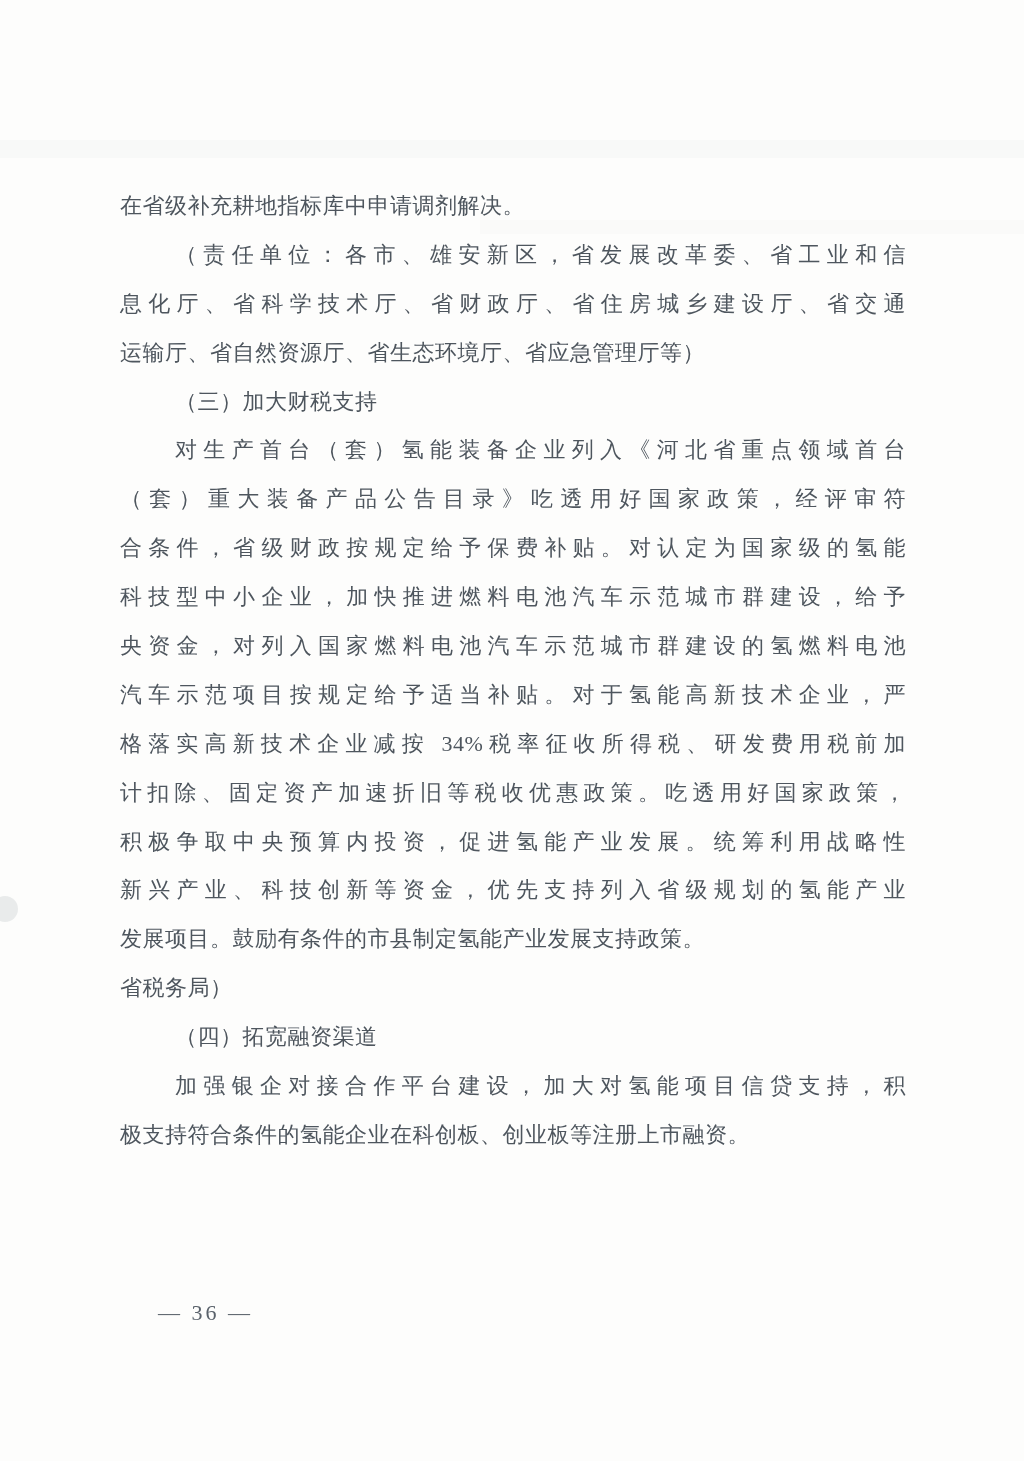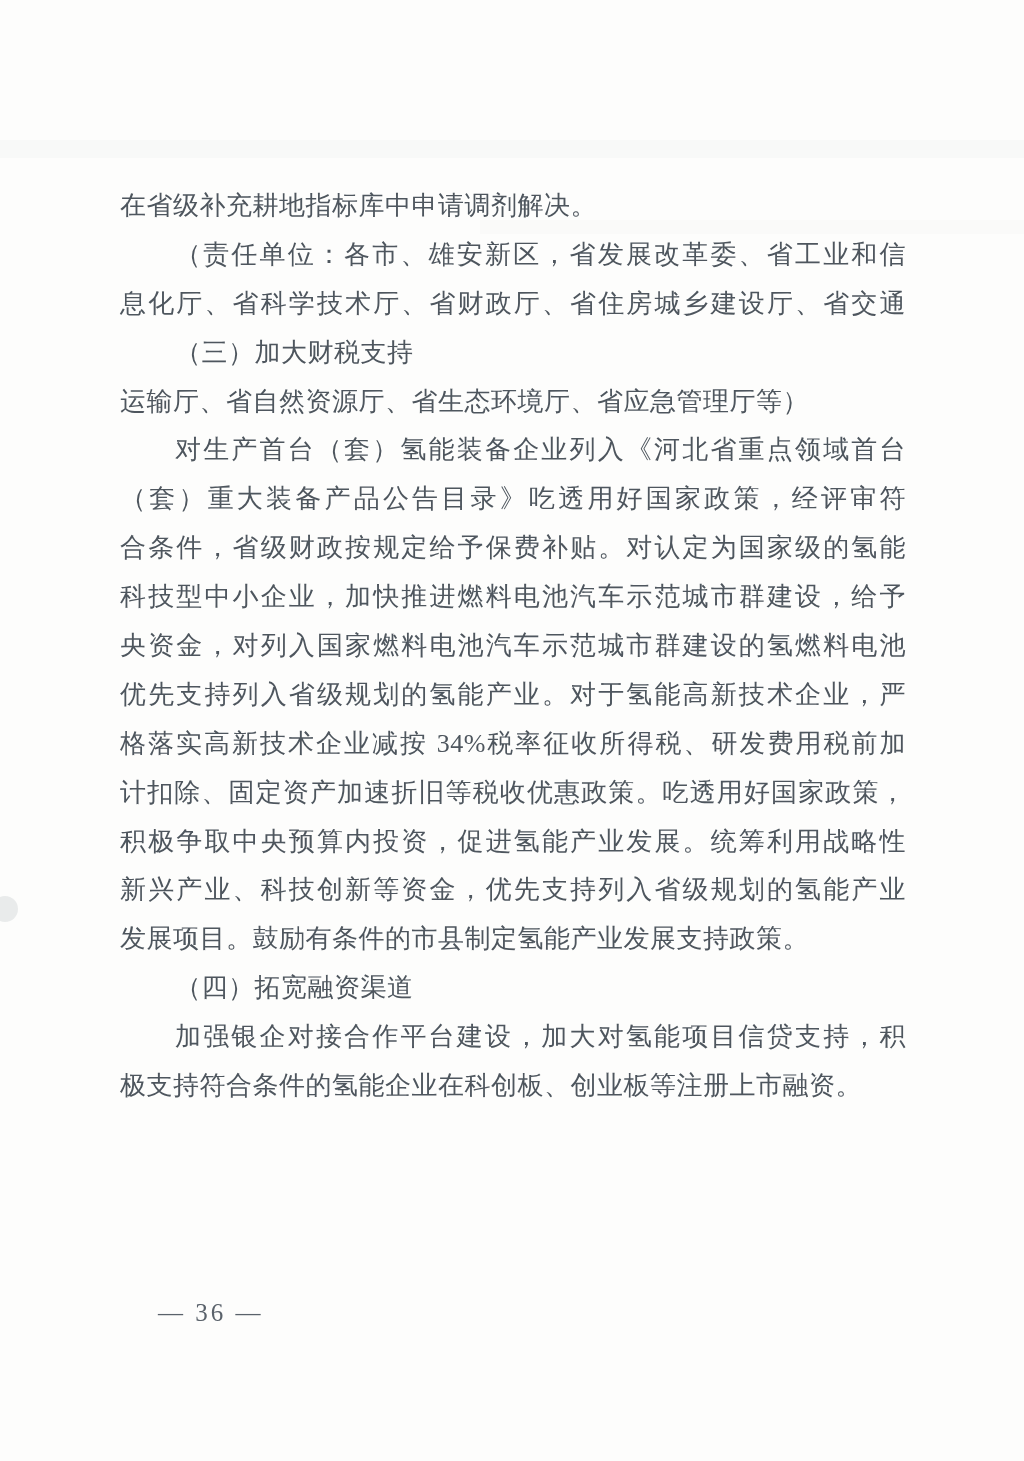--- a/index.html
+++ b/index.html
@@ -29,7 +29,7 @@
     left: 120px;
     top: 182px;
     width: 786px;
-    font-size: 26px;
+    font-size: 22px;
     line-height: 48.9px;
     color: #4e565e;
     letter-spacing: 0.5px;

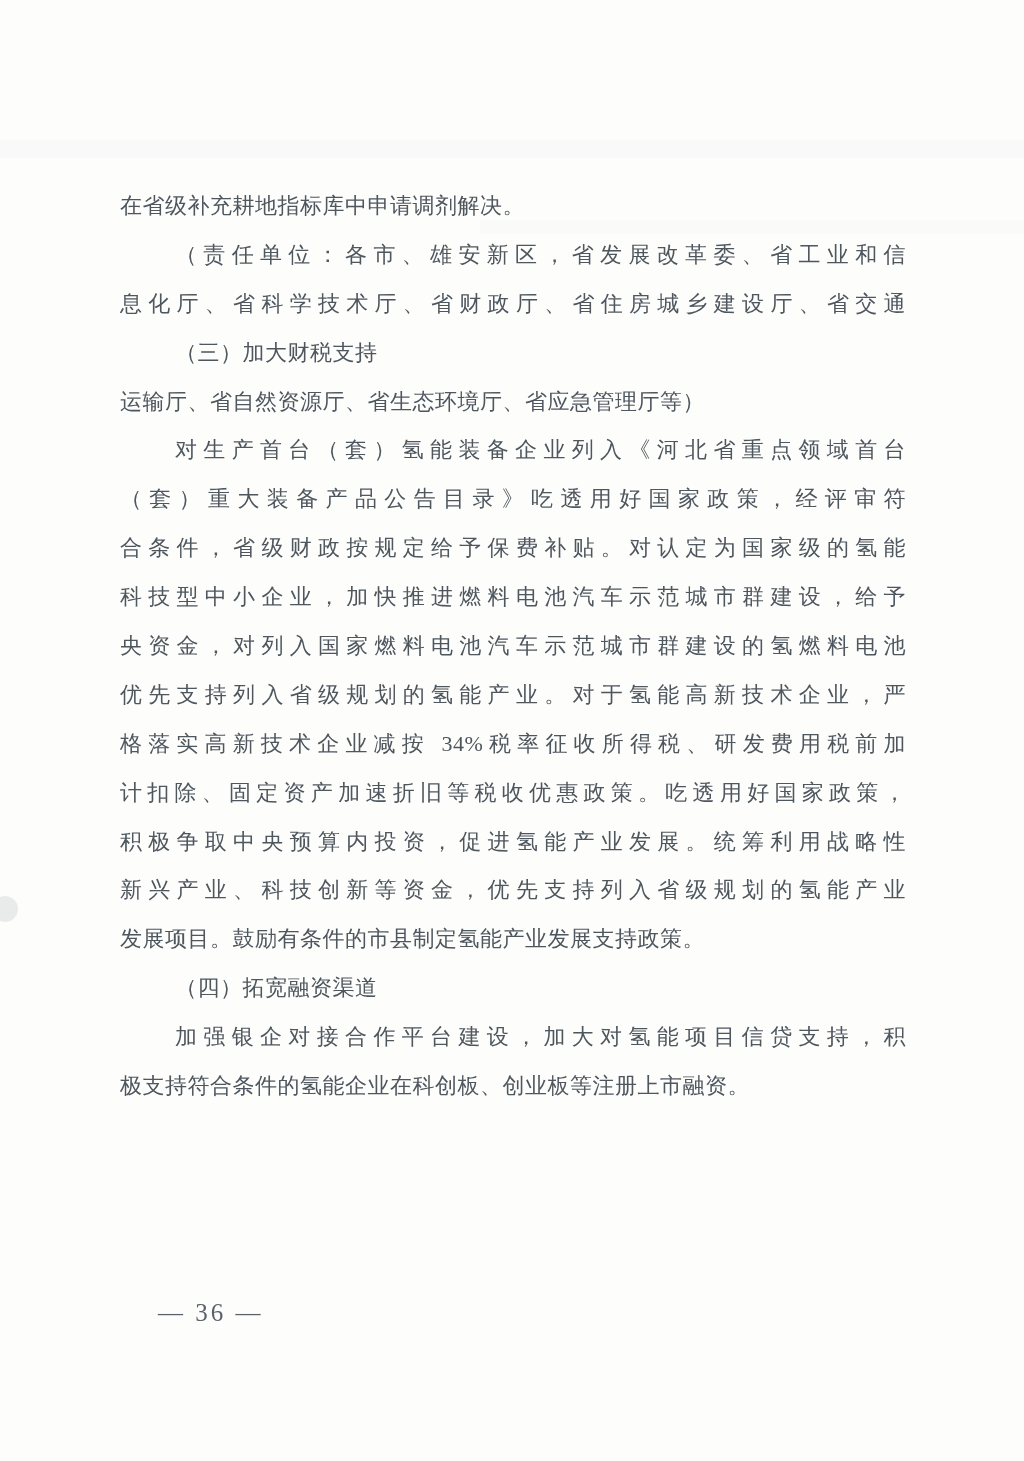--- a/index.html
+++ b/index.html
@@ -62,8 +62,8 @@
     <div class="line">在省级补充耕地指标库中申请调剂解决。</div>
     <div class="line j i">（责任单位：各市、雄安新区，省发展改革委、省工业和信</div>
     <div class="line j">息化厅、省科学技术厅、省财政厅、省住房城乡建设厅、省交通</div>
+    <div class="line">运输厅、省自然资源厅、省生态环境厅、省应急管理厅等）</div>
     <div class="line i">（三）加大财税支持</div>
-    <div class="line">运输厅、省自然资源厅、省生态环境厅、省应急管理厅等）</div>
     <div class="line j i">对生产首台（套）氢能装备企业列入《河北省重点领域首台</div>
     <div class="line j">（套）重大装备产品公告目录》吃透用好国家政策，经评审符</div>
     <div class="line j">合条件，省级财政按规定给予保费补贴。对认定为国家级的氢能</div>

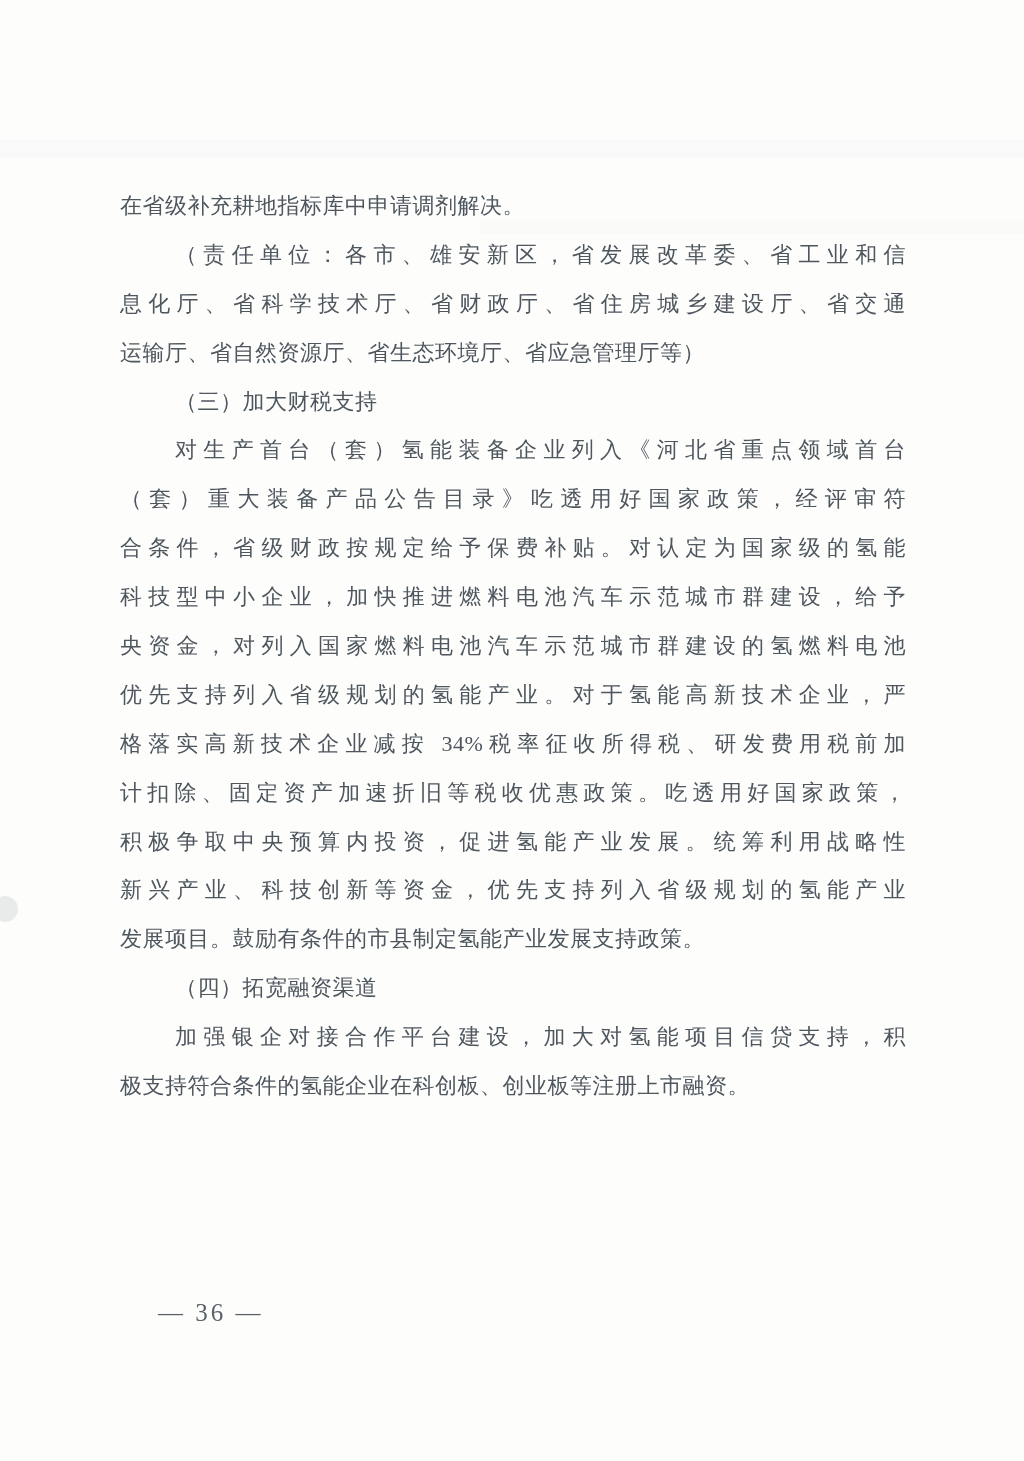--- a/index.html
+++ b/index.html
@@ -69,7 +69,7 @@
     <div class="line j">合条件，省级财政按规定给予保费补贴。对认定为国家级的氢能</div>
     <div class="line j">科技型中小企业，加快推进燃料电池汽车示范城市群建设，给予</div>
     <div class="line j">央资金，对列入国家燃料电池汽车示范城市群建设的氢燃料电池</div>
-    <div class="line j">优先支持列入省级规划的氢能产业。对于氢能高新技术企业，严</div>
+    <div class="line j">汽车示范项目按规定给予适当补贴。对于氢能高新技术企业，严</div>
     <div class="line j">格落实高新技术企业减按 34%税率征收所得税、研发费用税前加</div>
     <div class="line j">计扣除、固定资产加速折旧等税收优惠政策。吃透用好国家政策，</div>
     <div class="line j">积极争取中央预算内投资，促进氢能产业发展。统筹利用战略性</div>

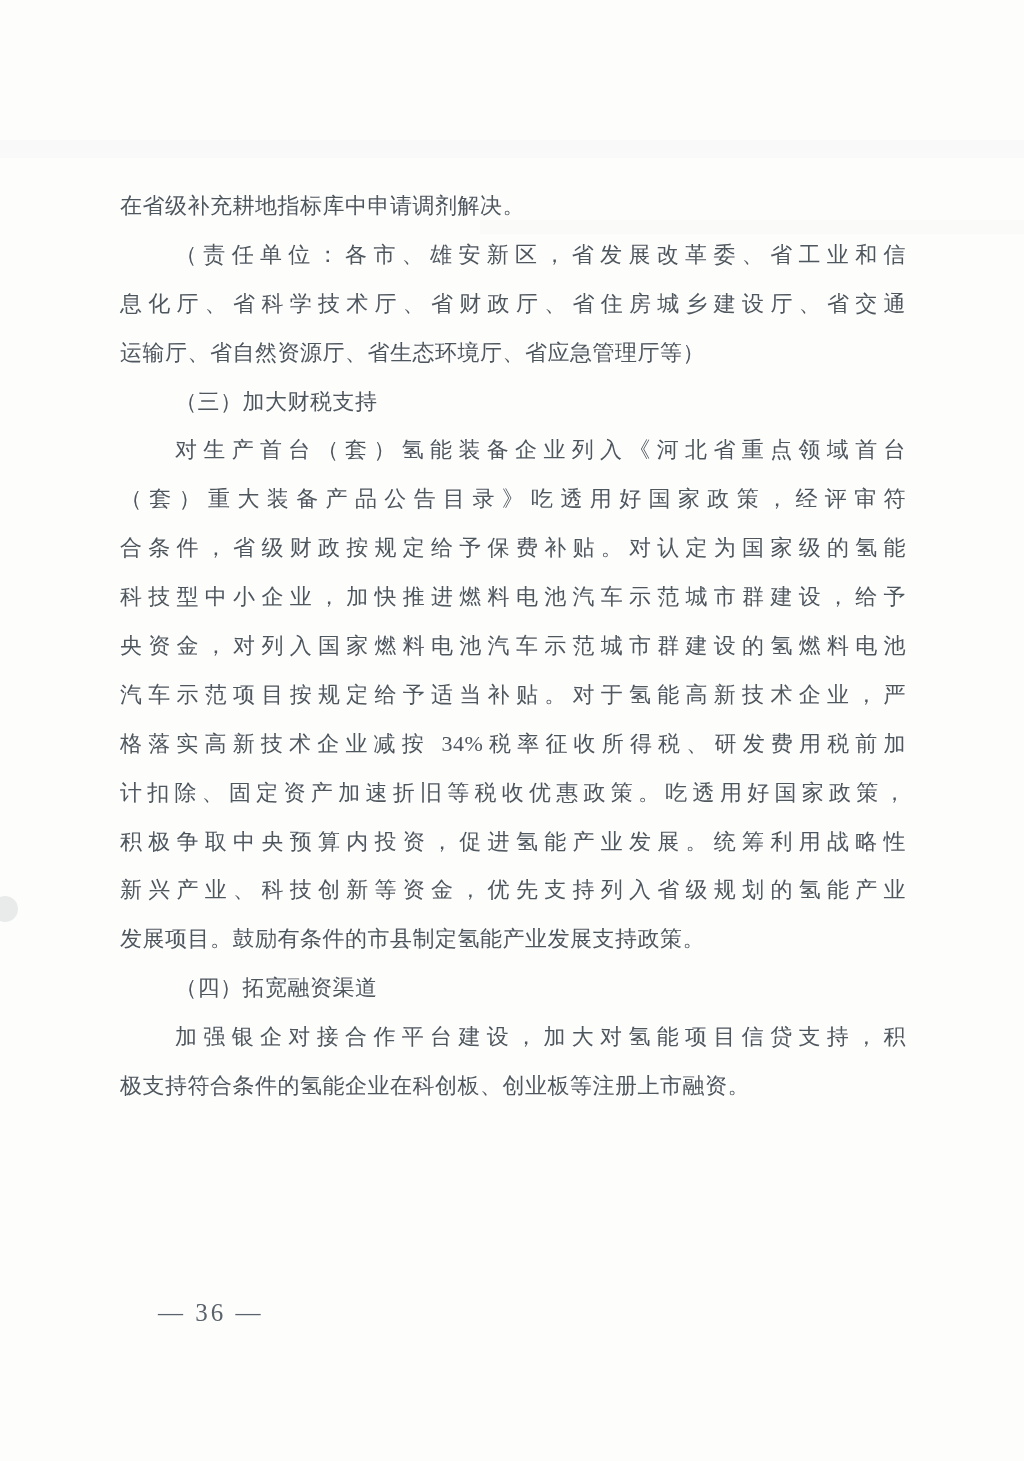--- a/index.html
+++ b/index.html
@@ -75,6 +75,7 @@
     <div class="line j">积极争取中央预算内投资，促进氢能产业发展。统筹利用战略性</div>
     <div class="line j">新兴产业、科技创新等资金，优先支持列入省级规划的氢能产业</div>
     <div class="line">发展项目。鼓励有条件的市县制定氢能产业发展支持政策。</div>
+    <div class="line">省税务局）</div>
     <div class="line i">（四）拓宽融资渠道</div>
     <div class="line j i">加强银企对接合作平台建设，加大对氢能项目信贷支持，积</div>
     <div class="line">极支持符合条件的氢能企业在科创板、创业板等注册上市融资。</div>

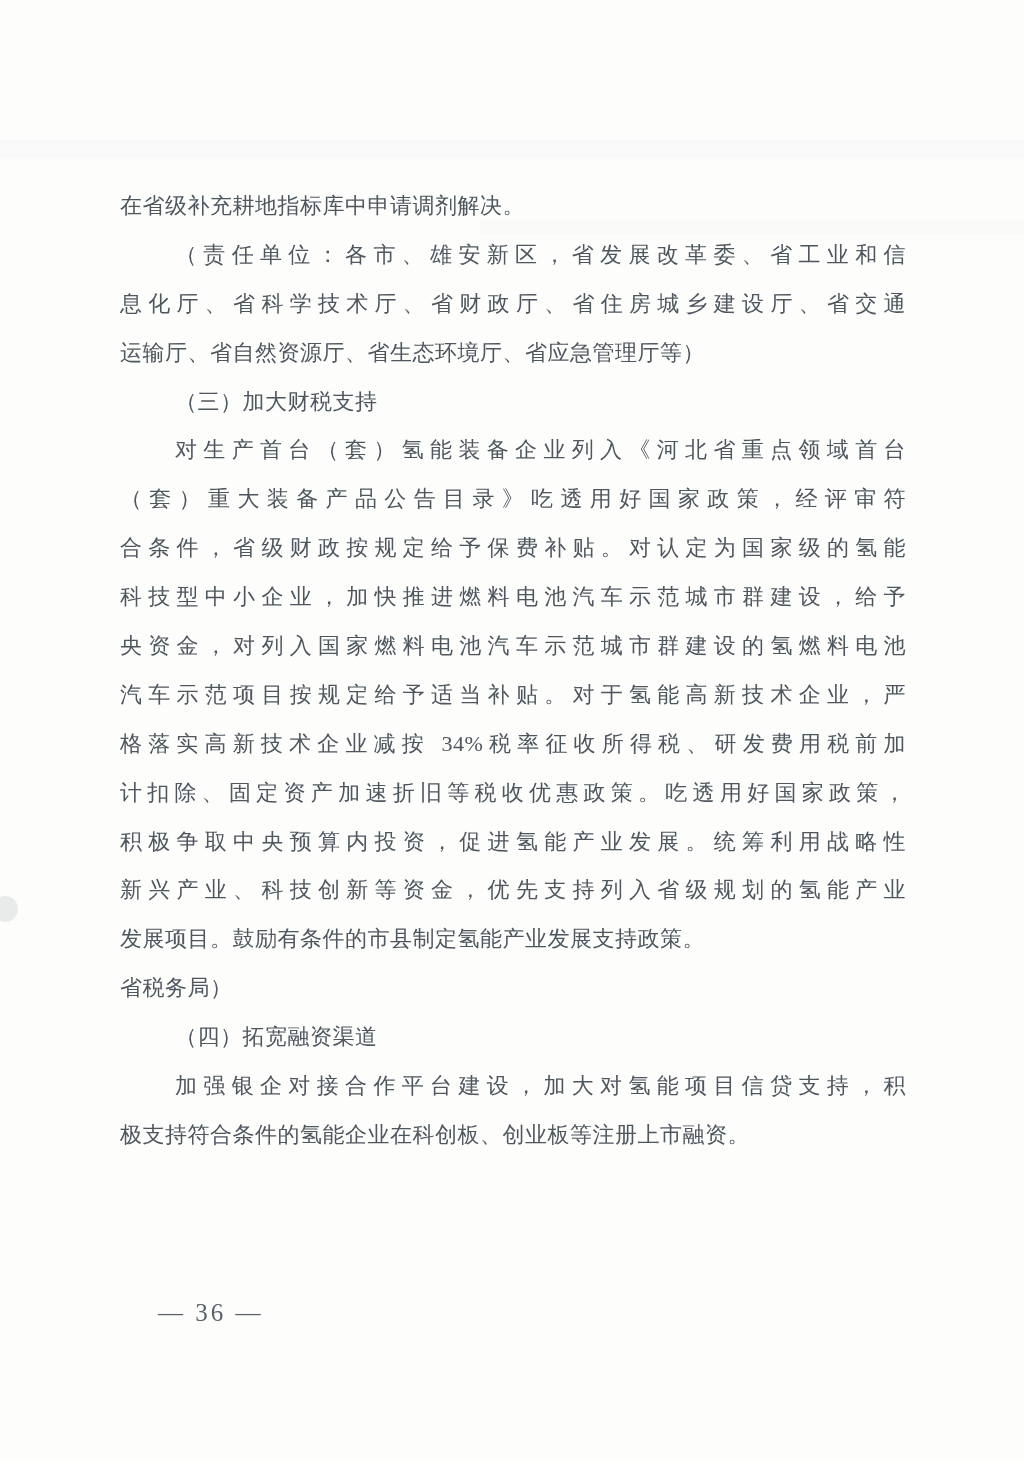--- a/index.html
+++ b/index.html
@@ -44,7 +44,7 @@
     position: absolute;
     left: 158px;
     top: 1296px;
-    font-size: 25px;
+    font-size: 22px;
     line-height: 34px;
     color: #5a626b;
     letter-spacing: 3px;

